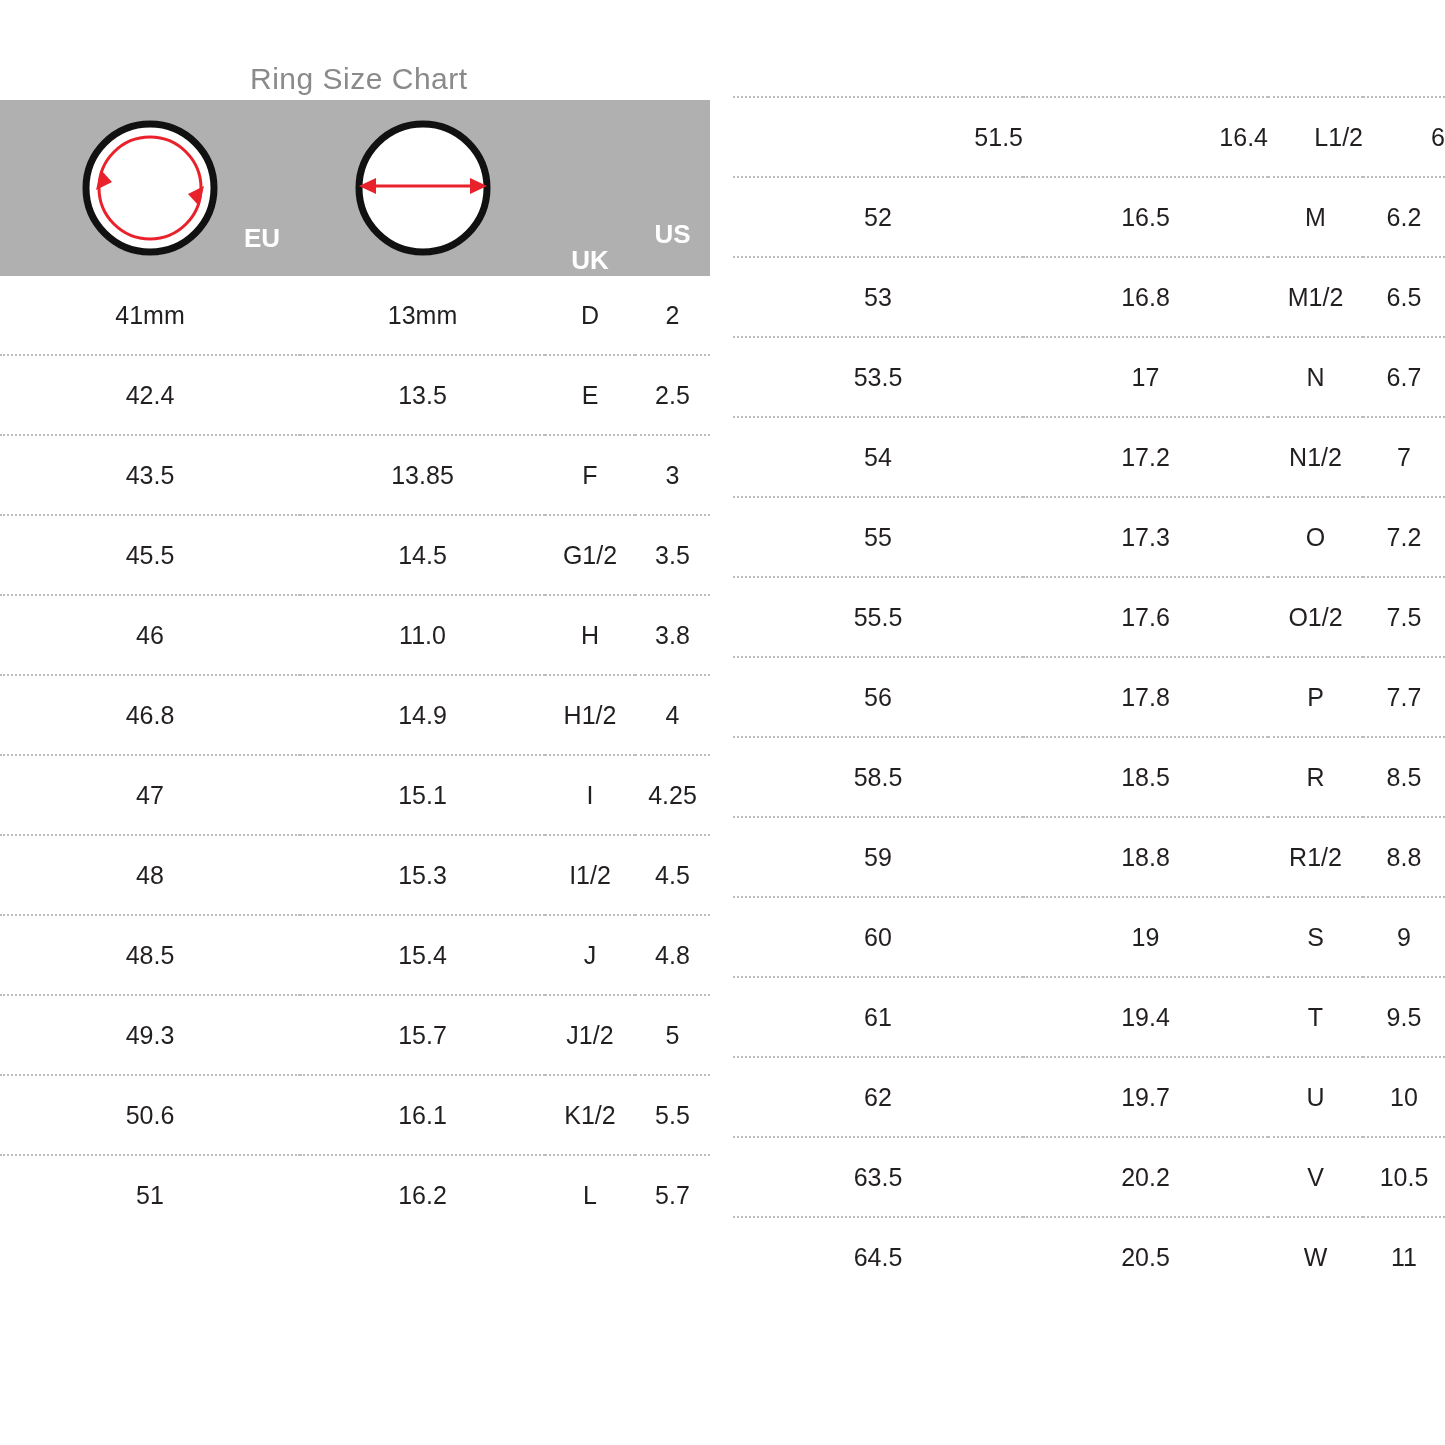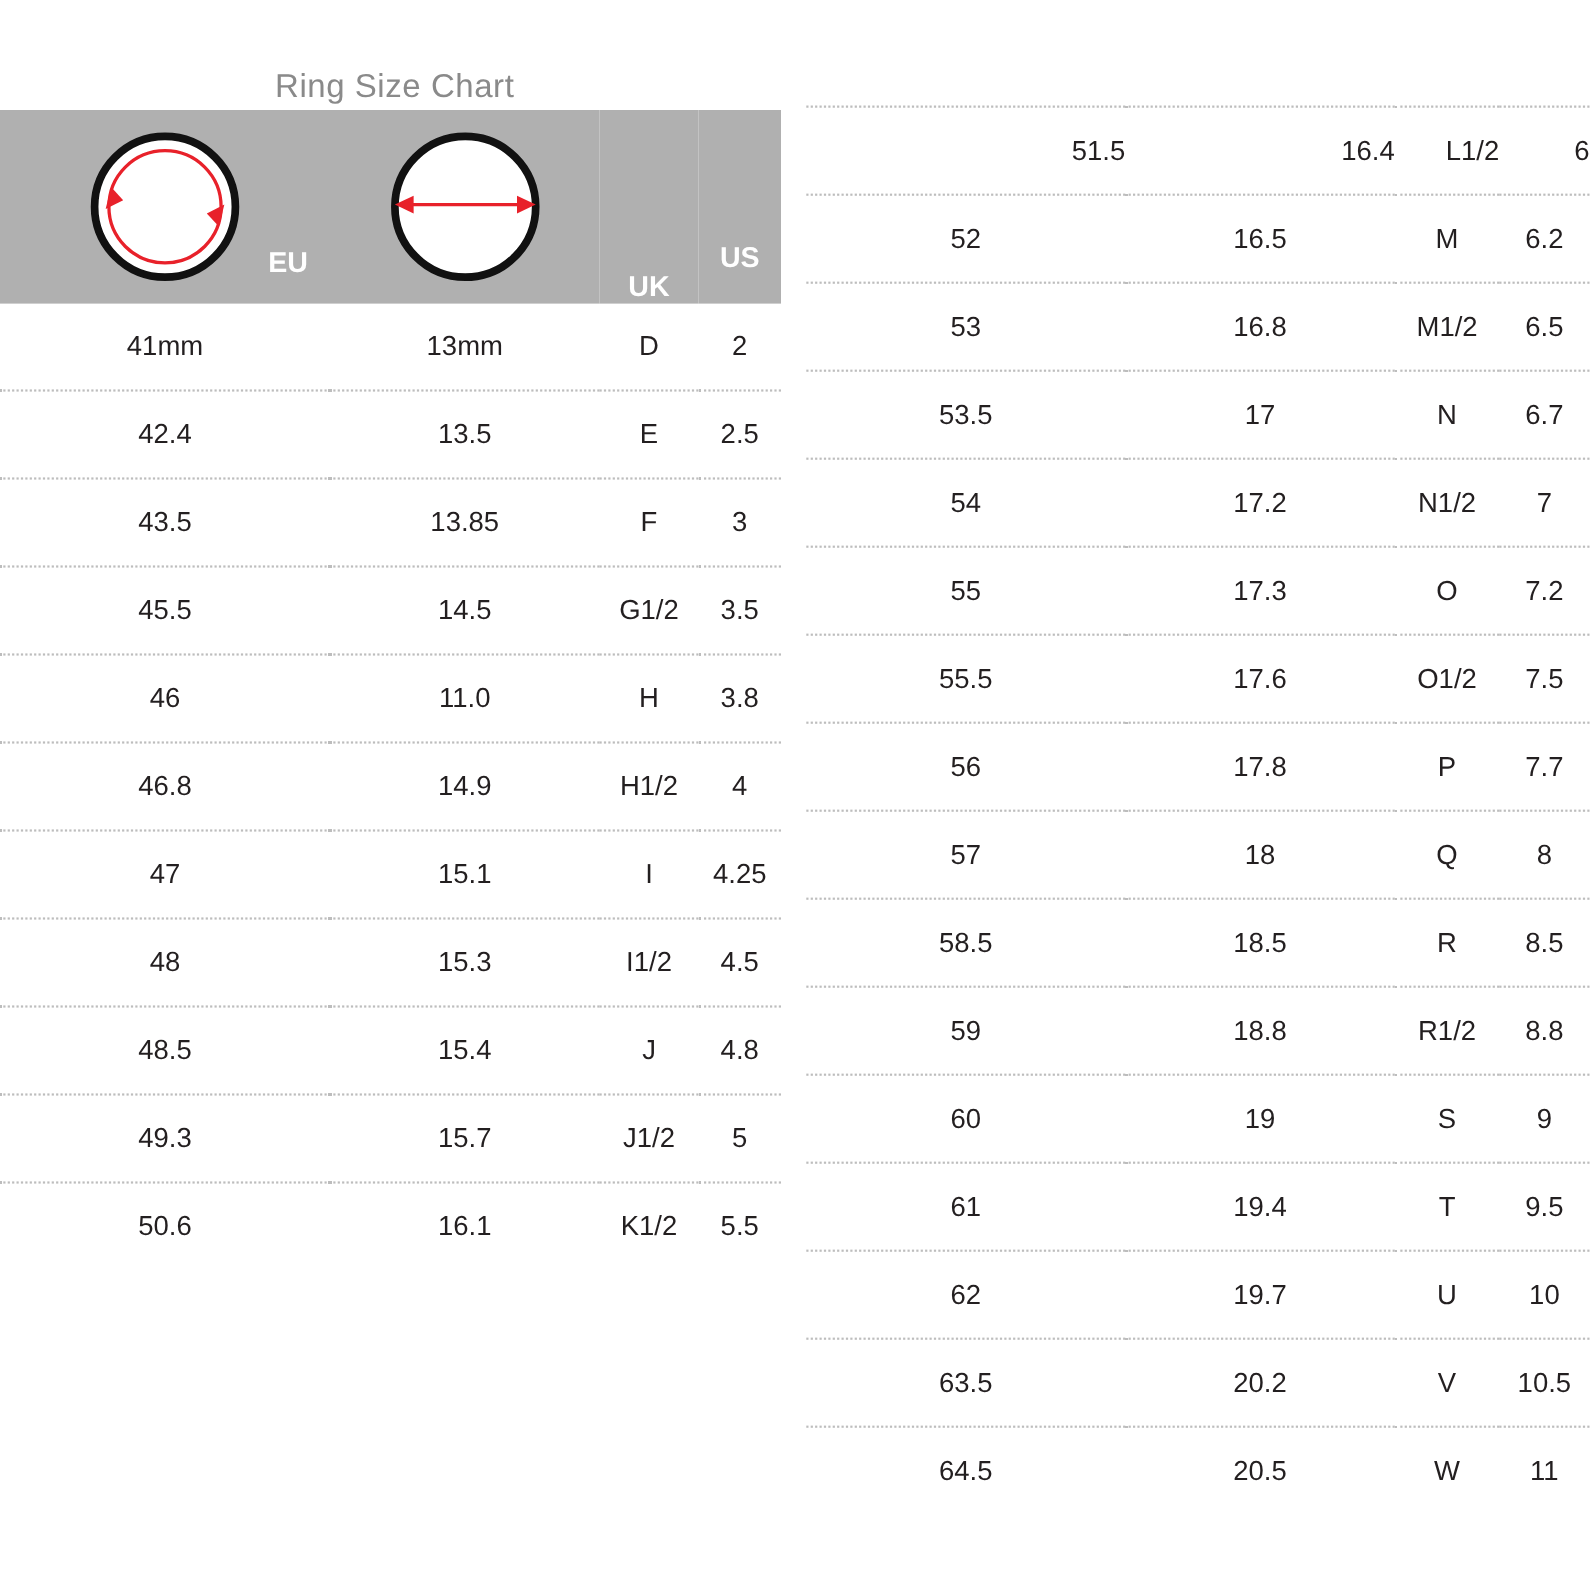--- a/index.html
+++ b/index.html
@@ -255,12 +255,6 @@
           <td>7.7</td>
         </tr>
         <tr>
-          <td>57</td>
-          <td>18</td>
-          <td>Q</td>
-          <td>8</td>
-        </tr>
-        <tr>
           <td>58.5</td>
           <td>18.5</td>
           <td>R</td>

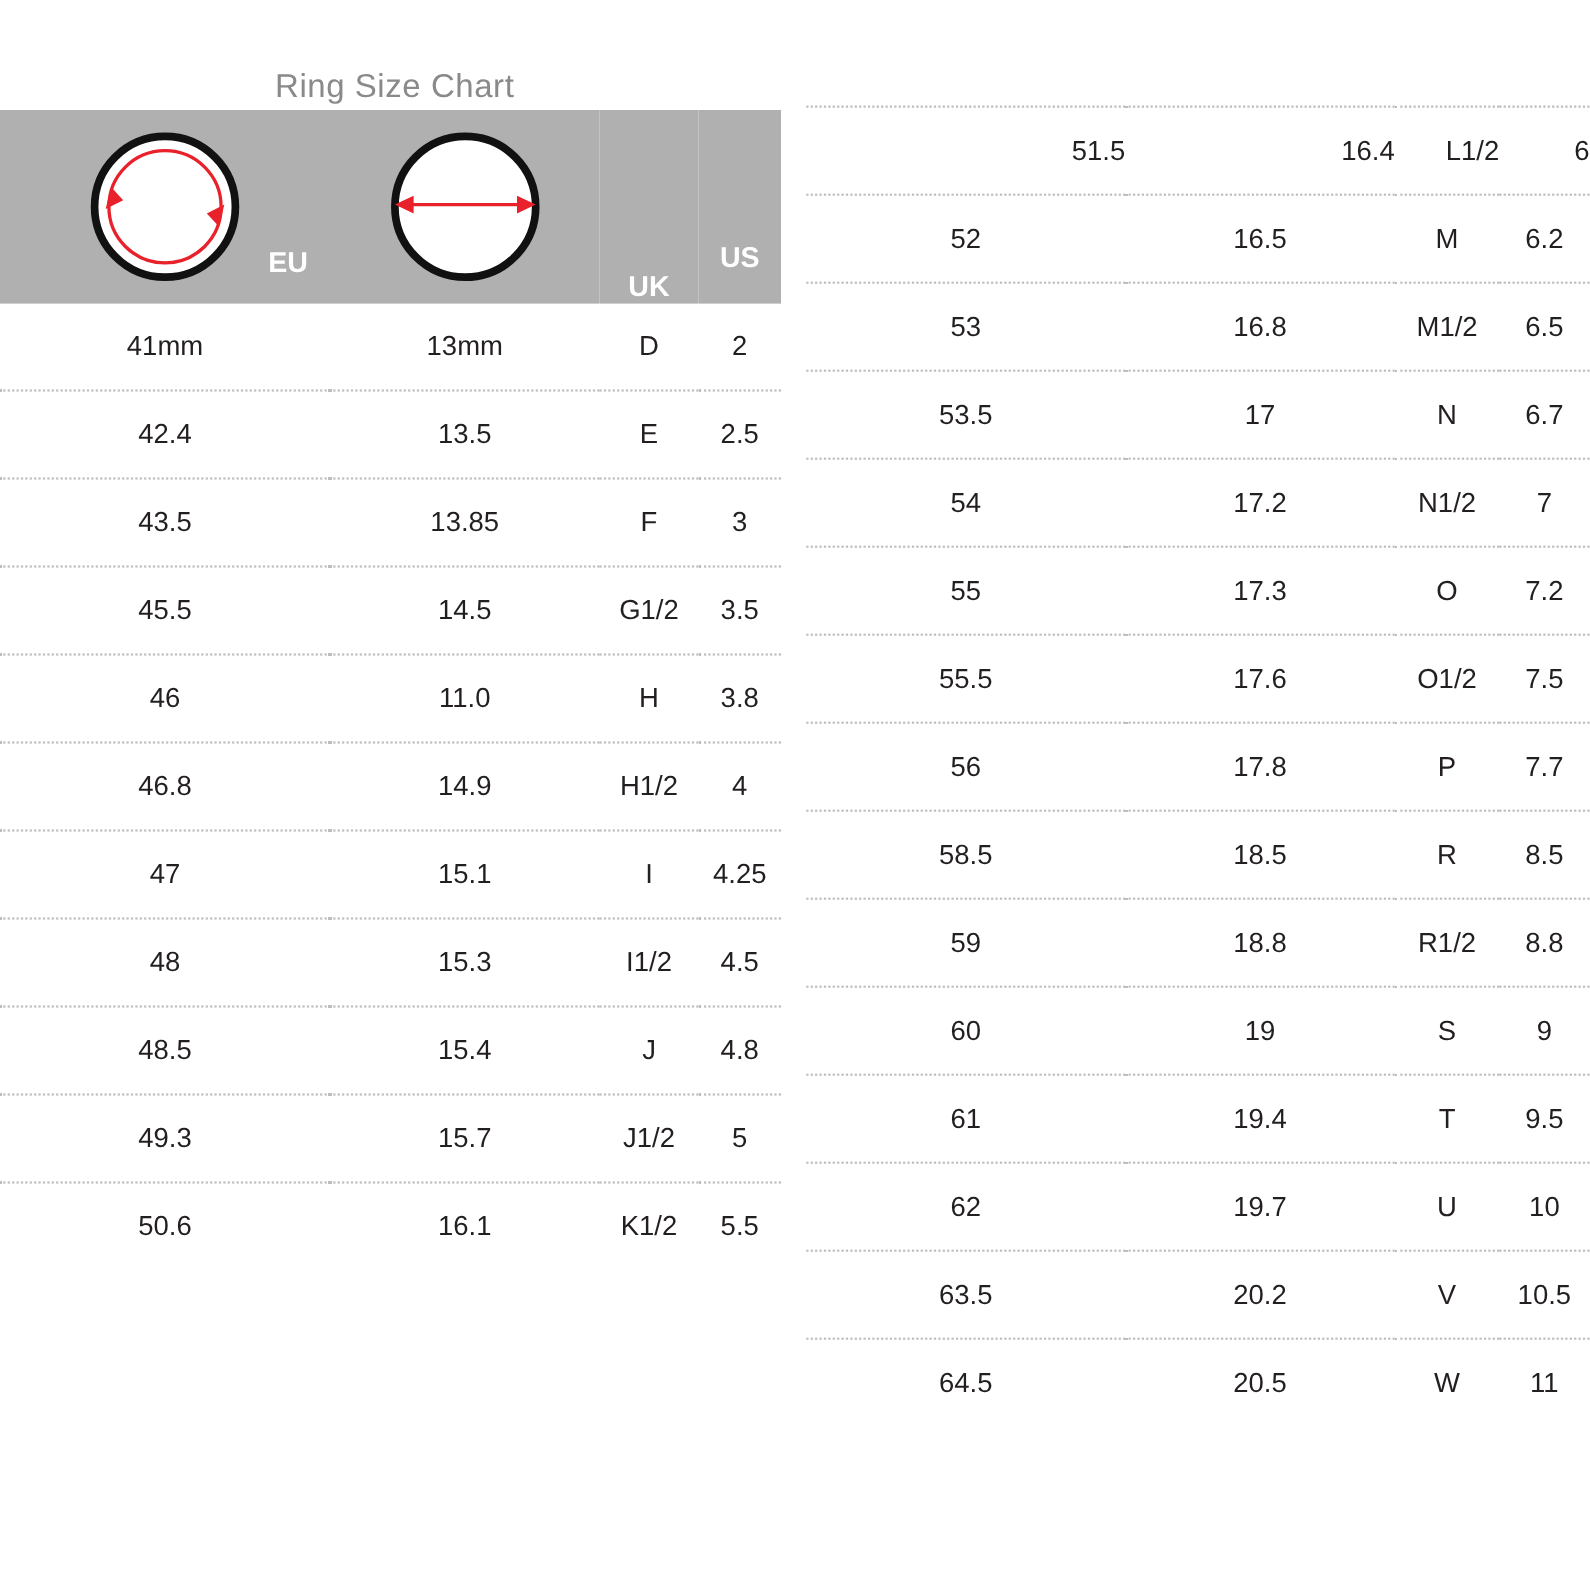--- a/index.html
+++ b/index.html
@@ -195,6 +195,12 @@
           <td>K1/2</td>
           <td>5.5</td>
         </tr>
+        <tr>
+          <td>51</td>
+          <td>16.2</td>
+          <td>L</td>
+          <td>5.7</td>
+        </tr>
       </tbody>
     </table>
 

